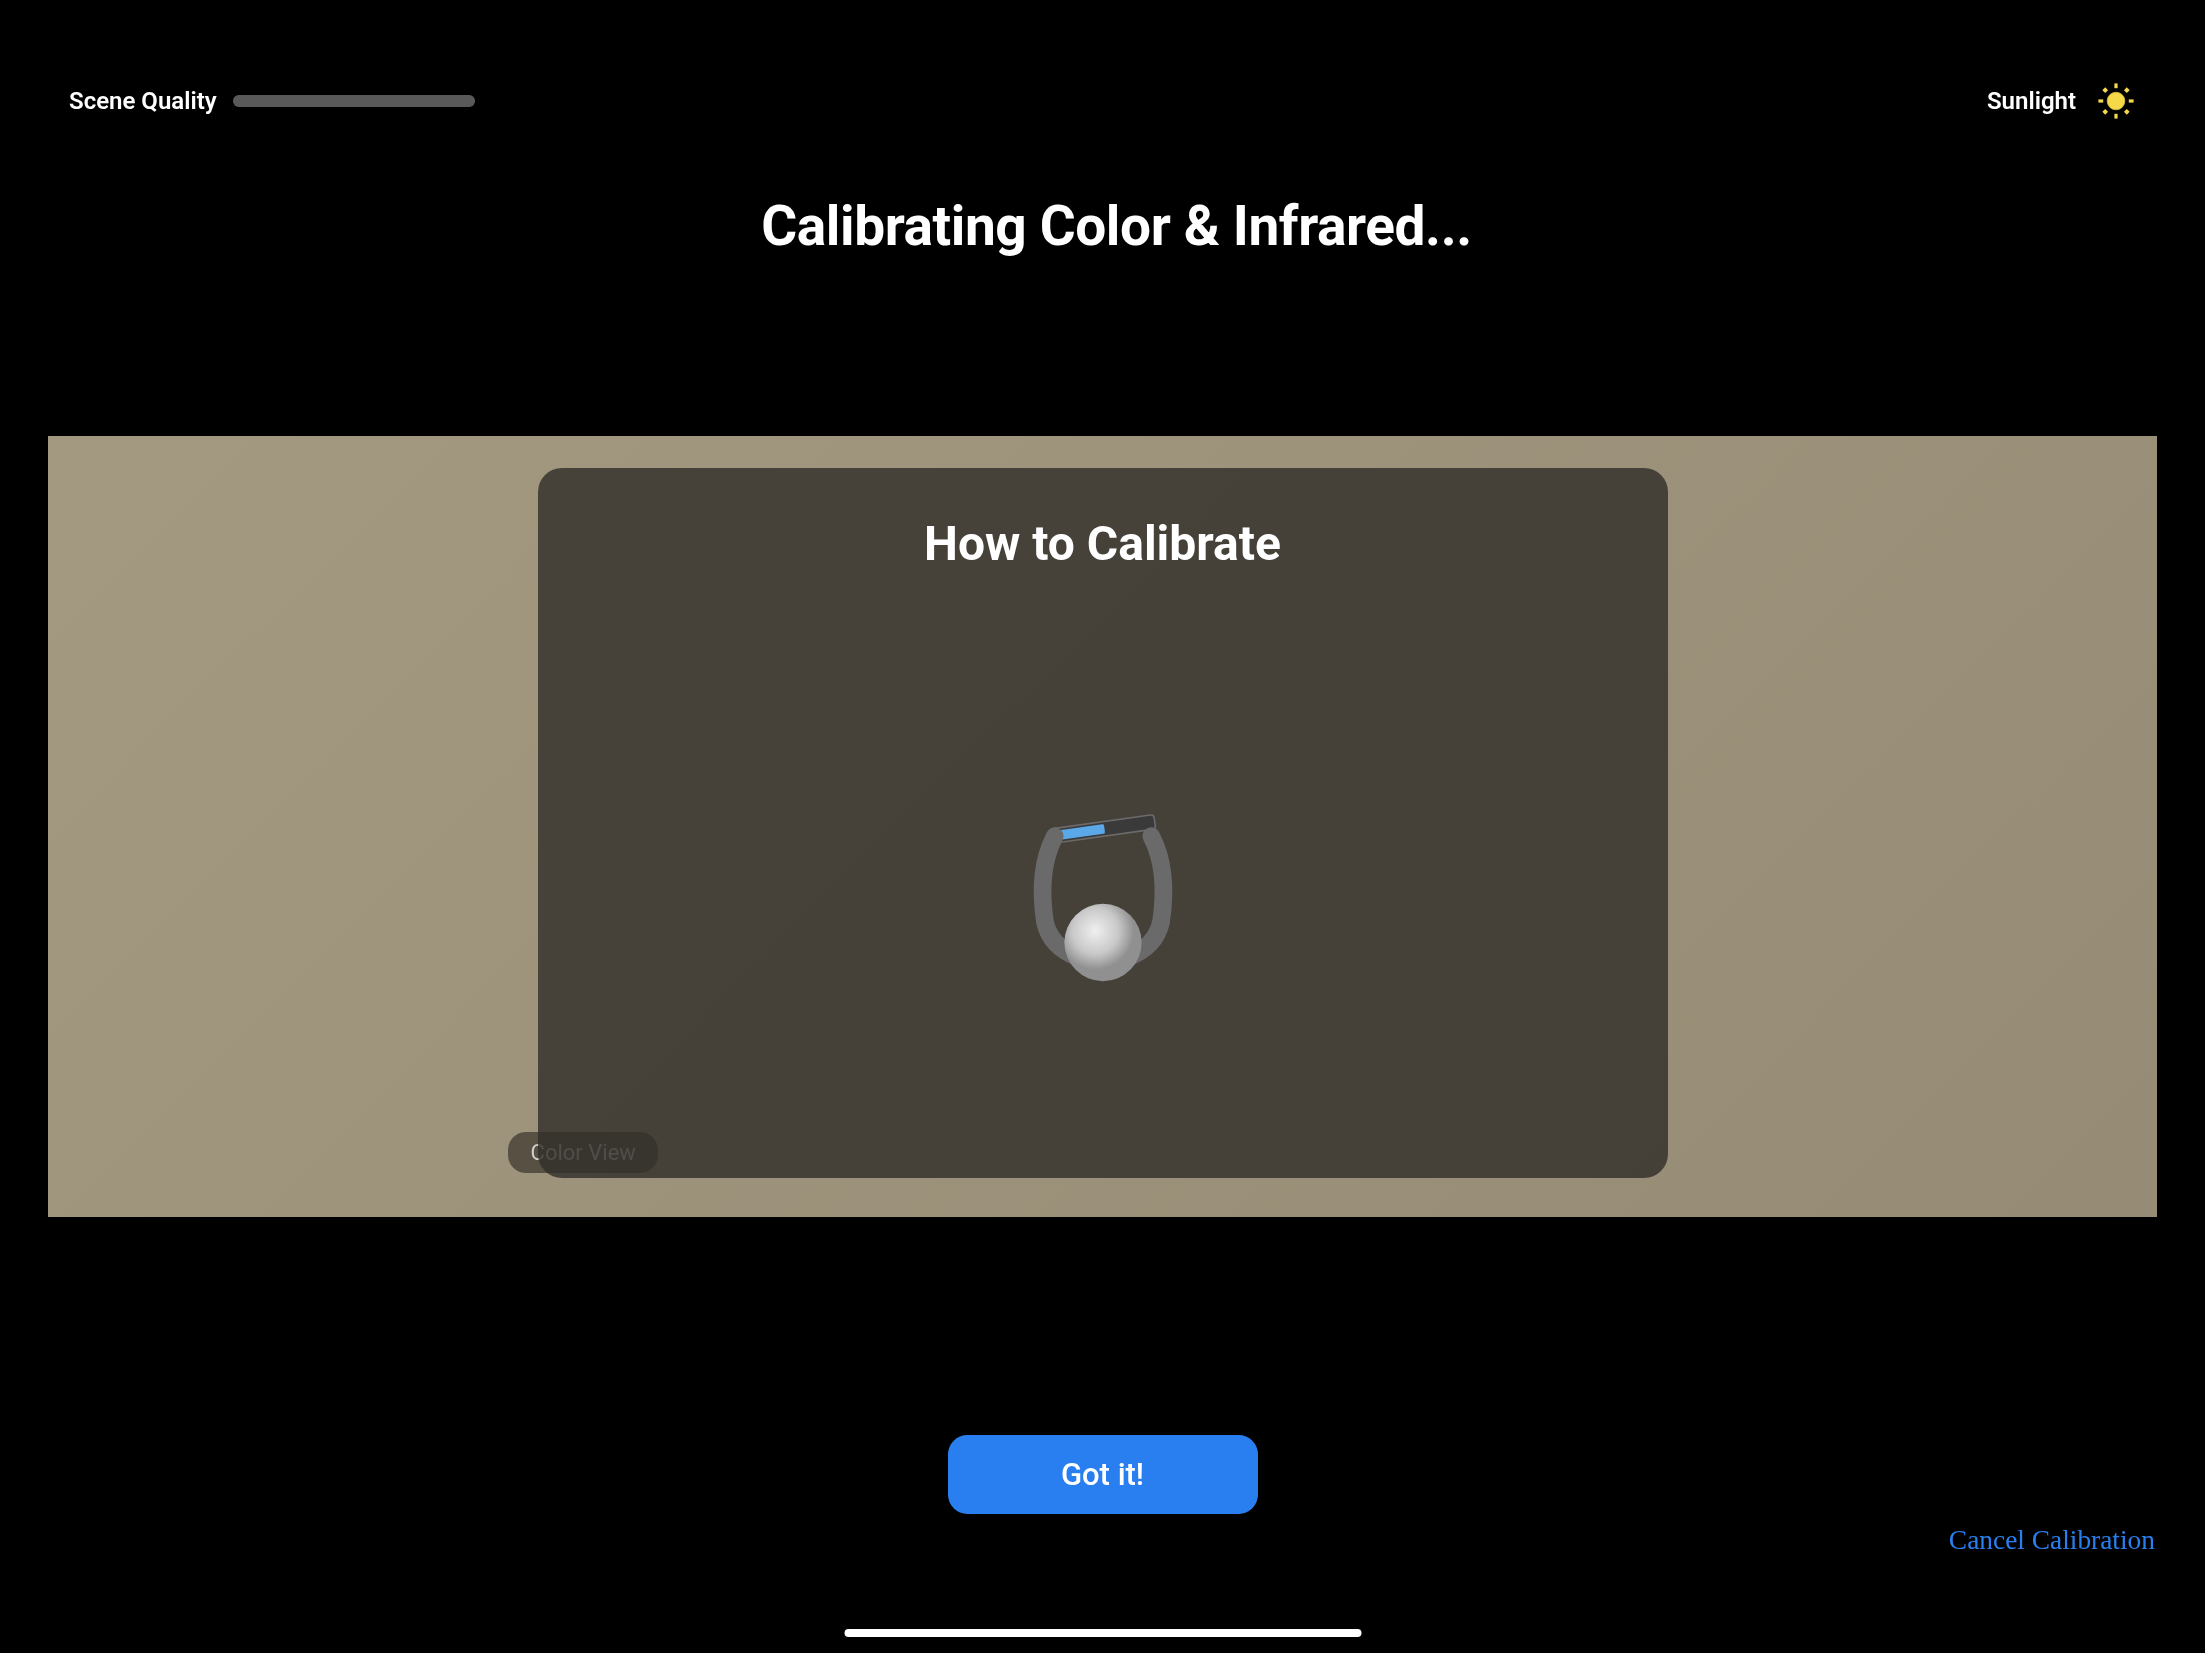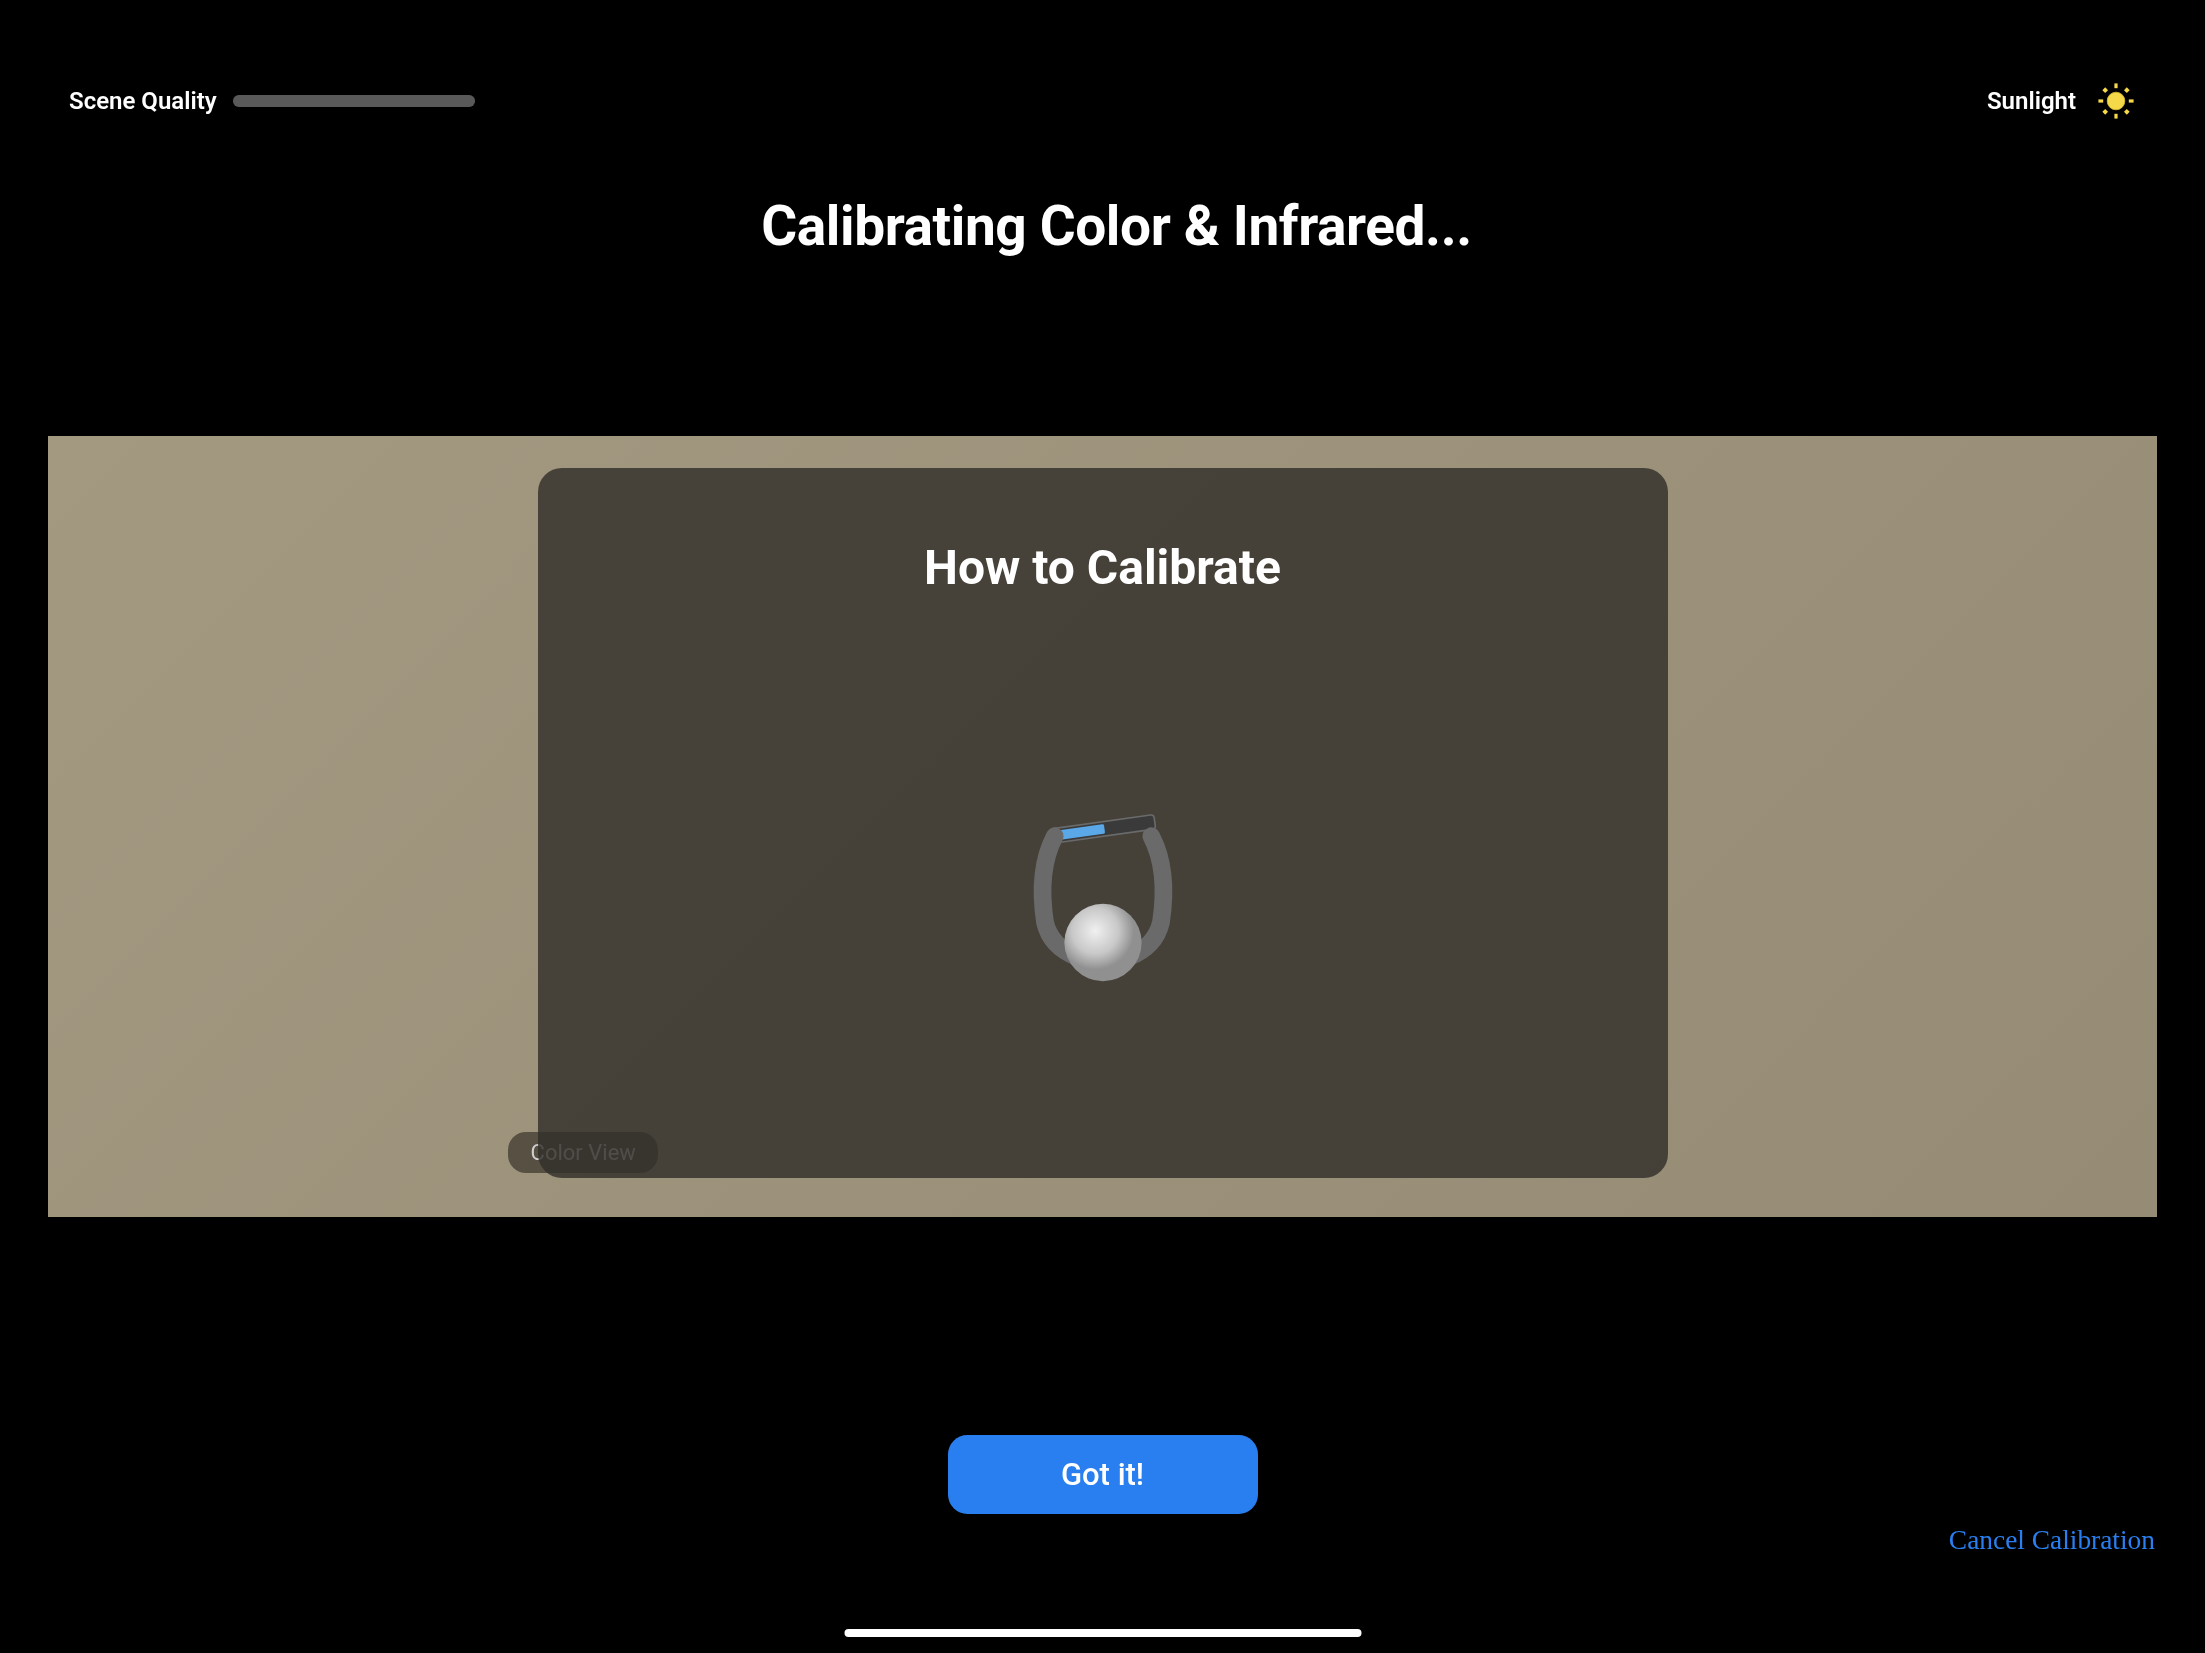--- a/index.html
+++ b/index.html
@@ -144,7 +144,7 @@
       display: flex;
       flex-direction: column;
       align-items: center;
-      padding-top: 71px;
+      padding-top: 47px;
     }
     
     .modal-title {

